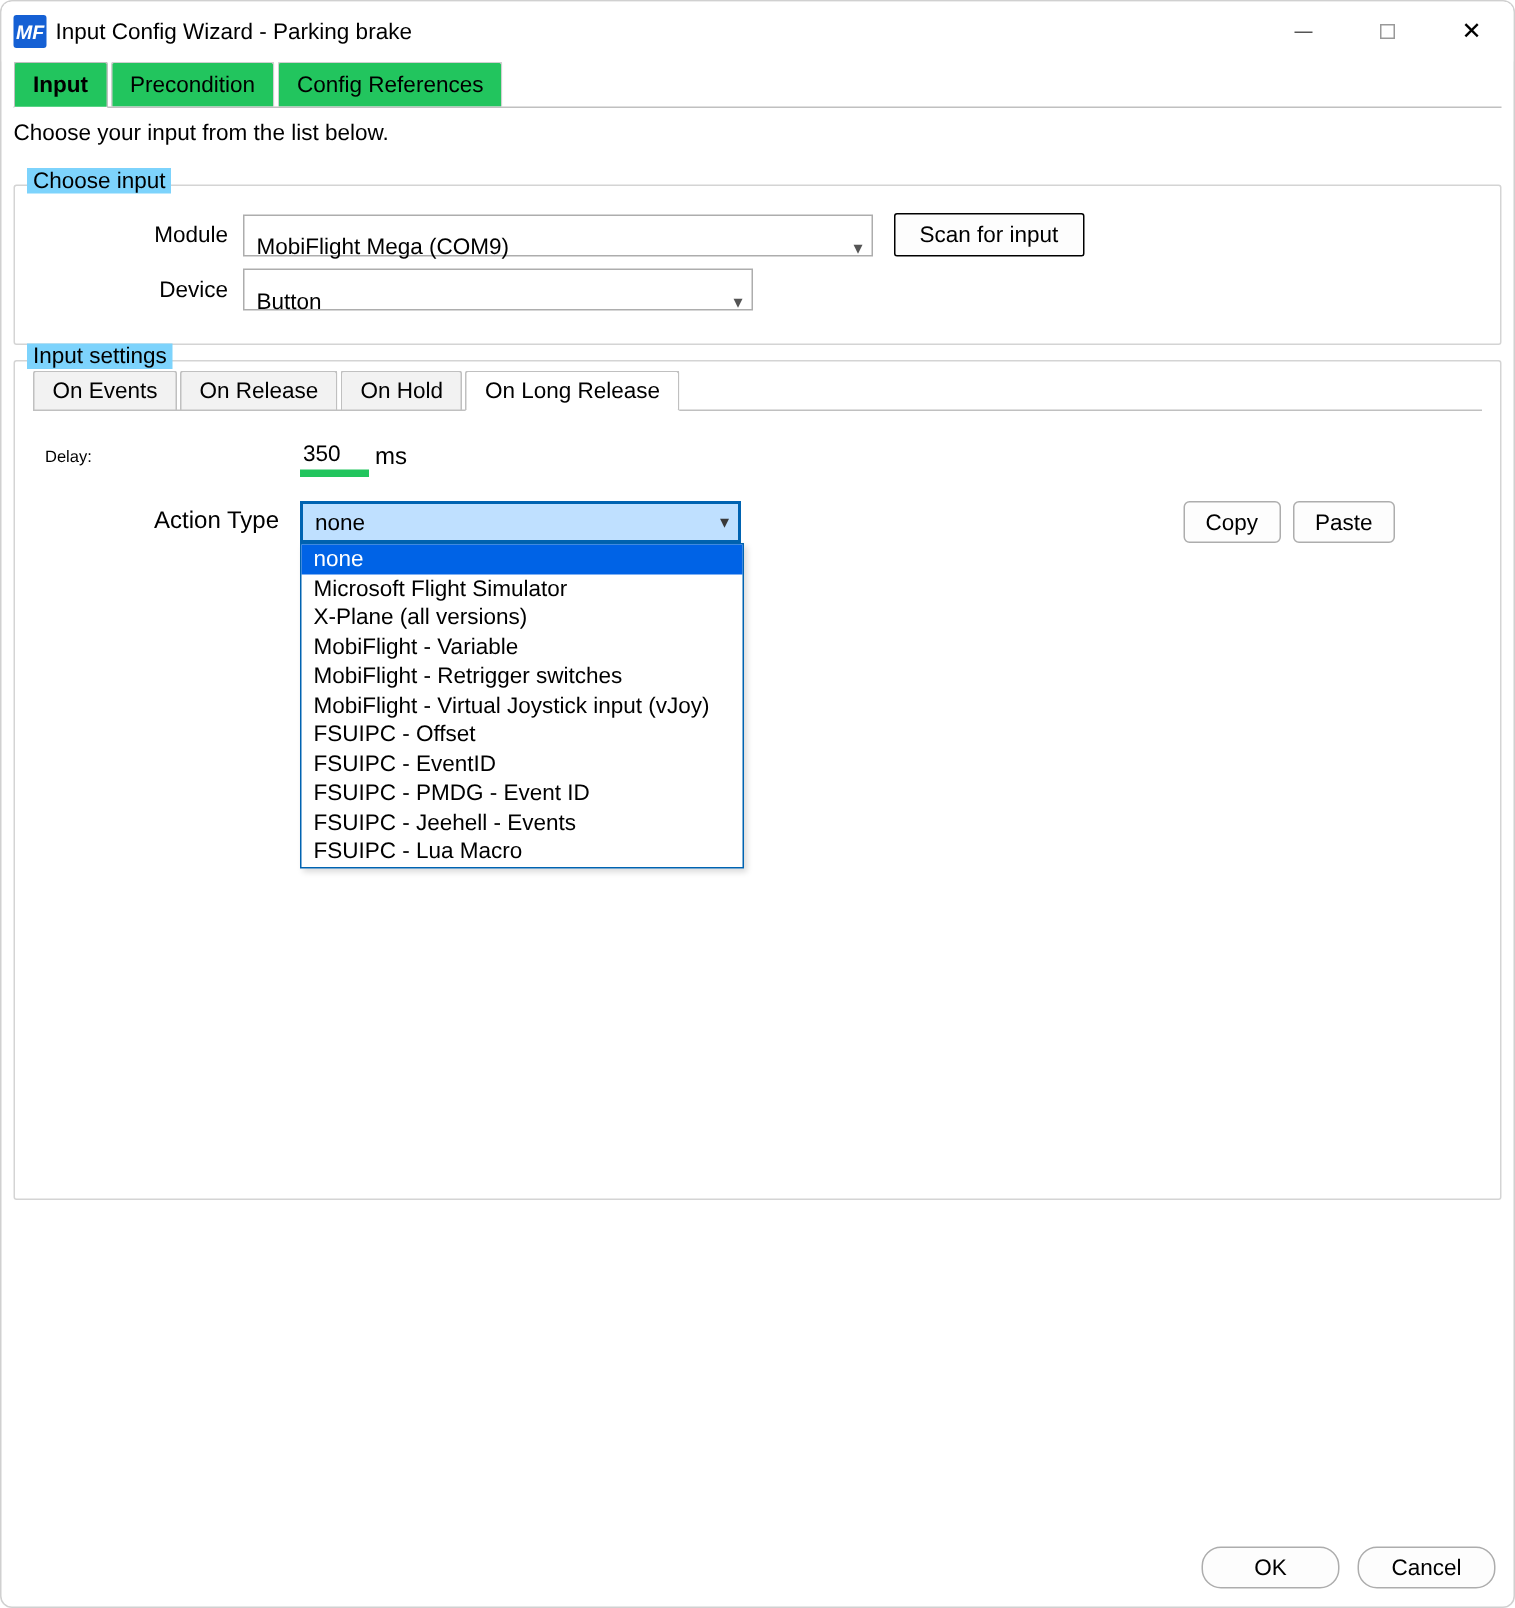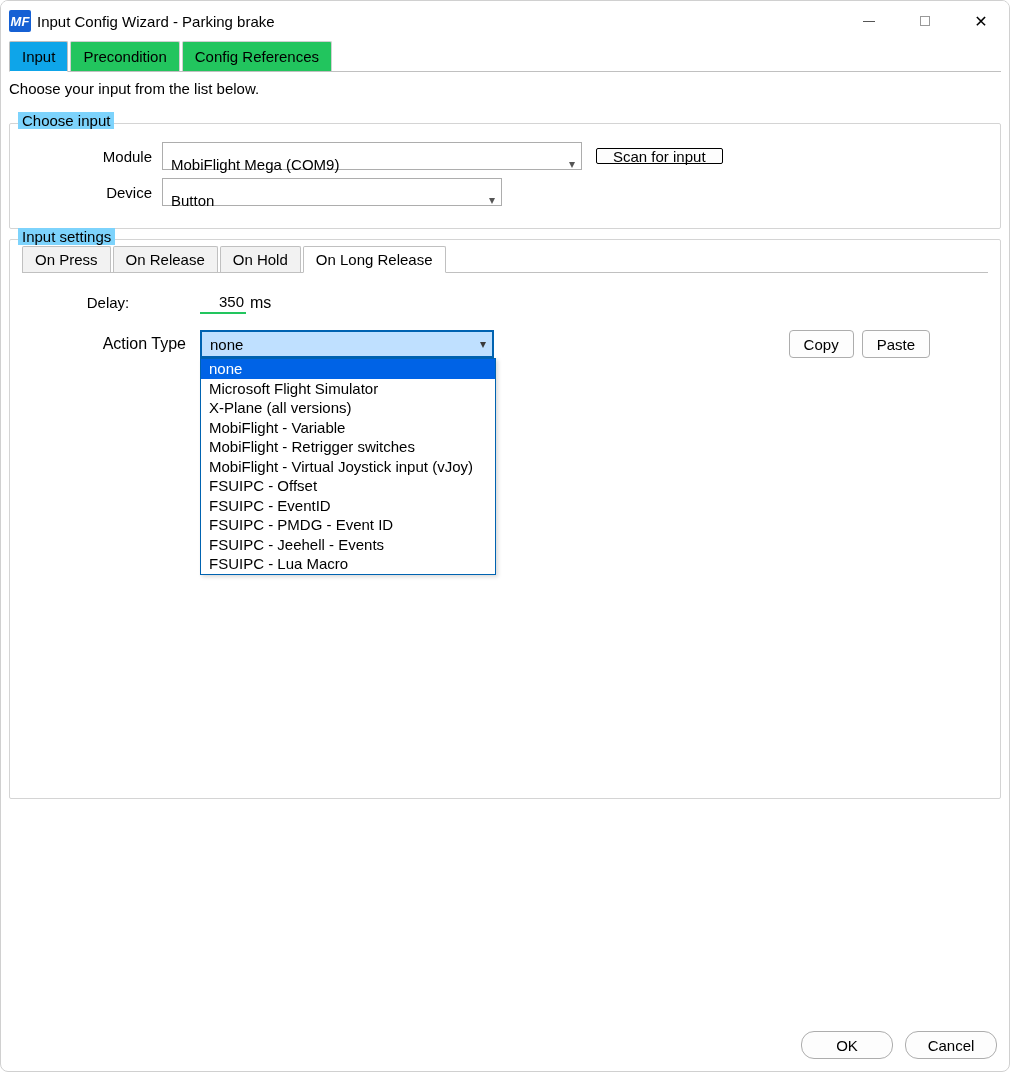--- a/index.html
+++ b/index.html
@@ -76,10 +76,10 @@
     margin-right: 2px;
   }
   .main-tabs .tab.active {
-    background: #0ea5e9;
+    background: #22c55e;
     border-color: #c0c0c0;
     border-bottom: 1px solid #fff;
-    font-weight: normal;
+    font-weight: bold;
     position: relative;
     z-index: 2;
   }

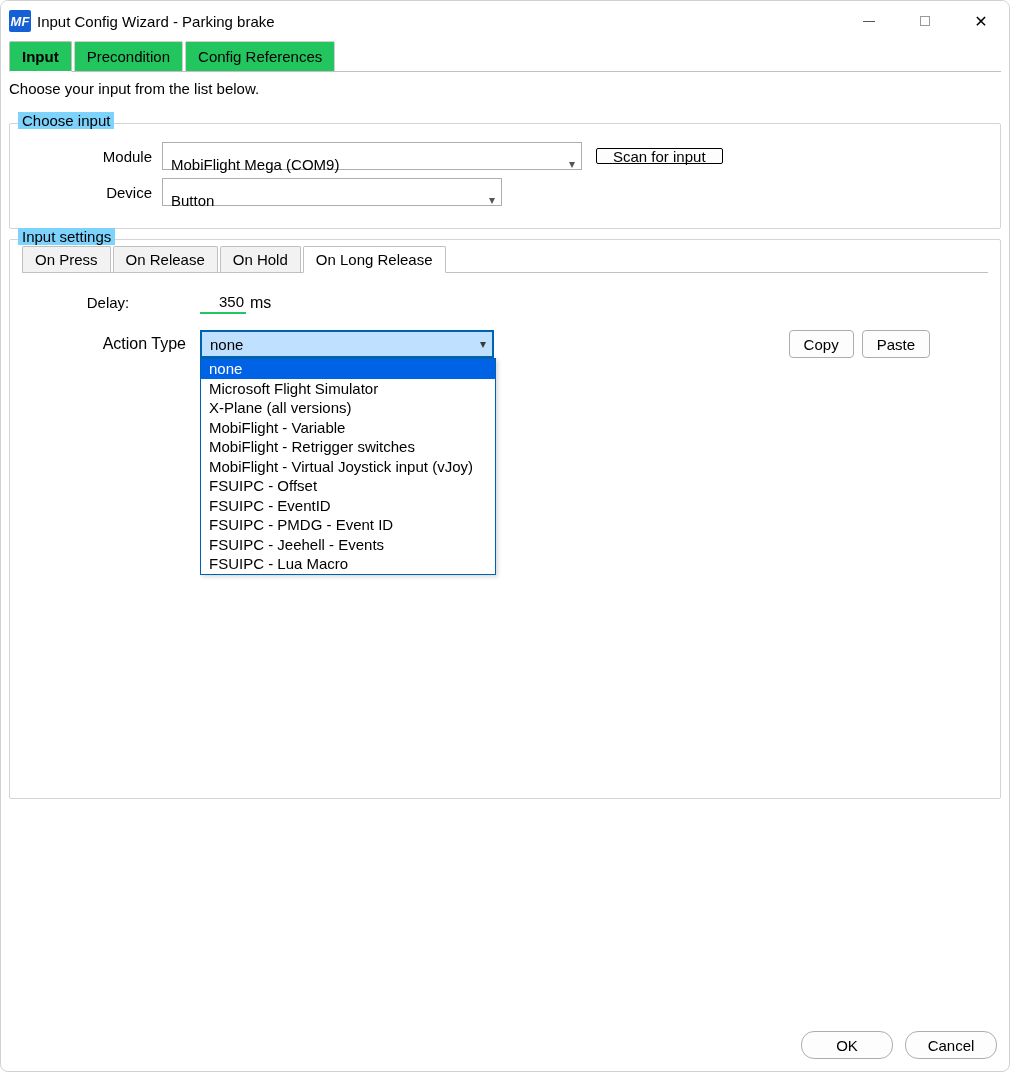--- a/index.html
+++ b/index.html
@@ -148,7 +148,7 @@
   .btn.heavy {
     border: 1.5px solid #000;
     border-radius: 2px;
-    height: 16px;
+    height: 29px;
     padding: 0 16px;
   }
 

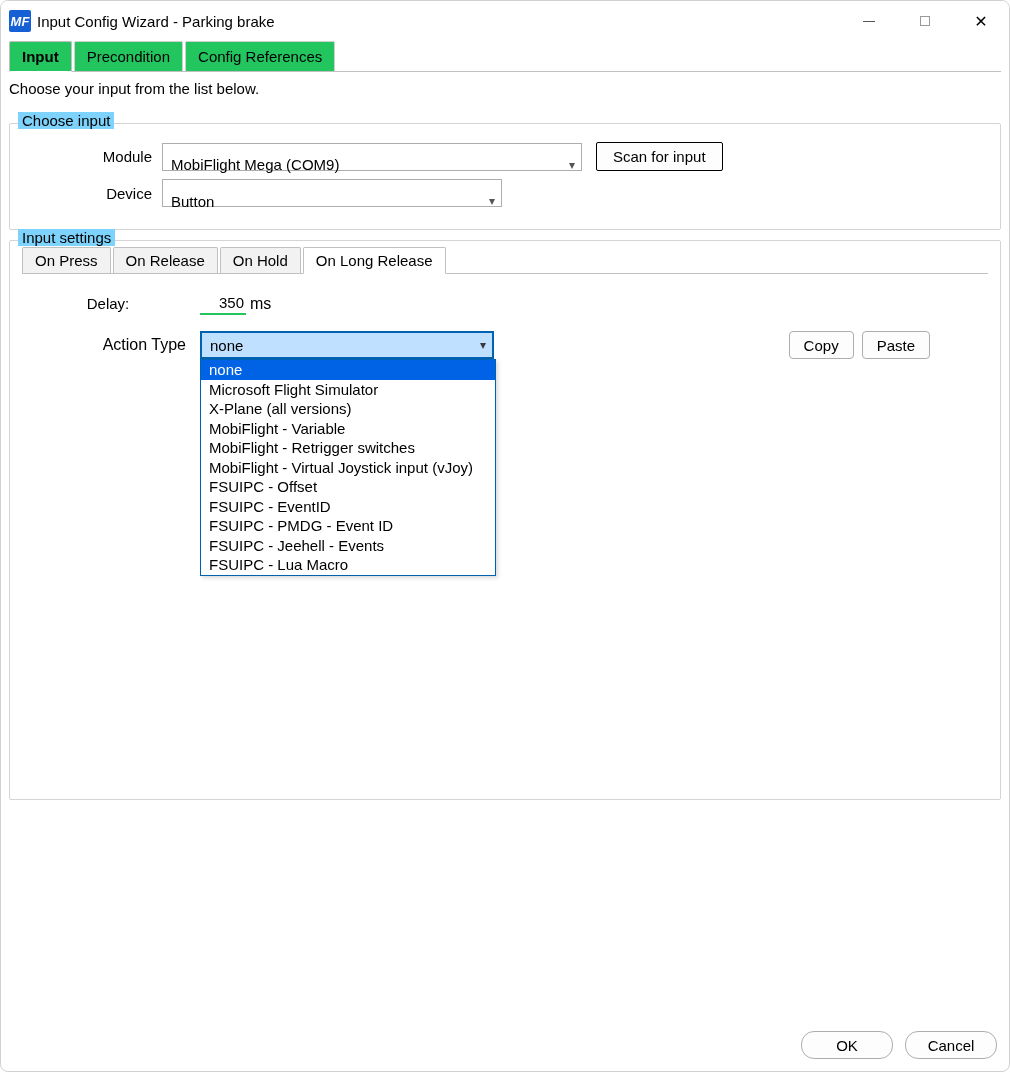--- a/index.html
+++ b/index.html
@@ -301,7 +301,7 @@
         <div class="legend">Input settings</div>
 
         <div class="sub-tabs">
-          <div class="stab">On Press</div>
+          <div class="stab">On Events</div>
           <div class="stab">On Release</div>
           <div class="stab">On Hold</div>
           <div class="stab active">On Long Release</div>

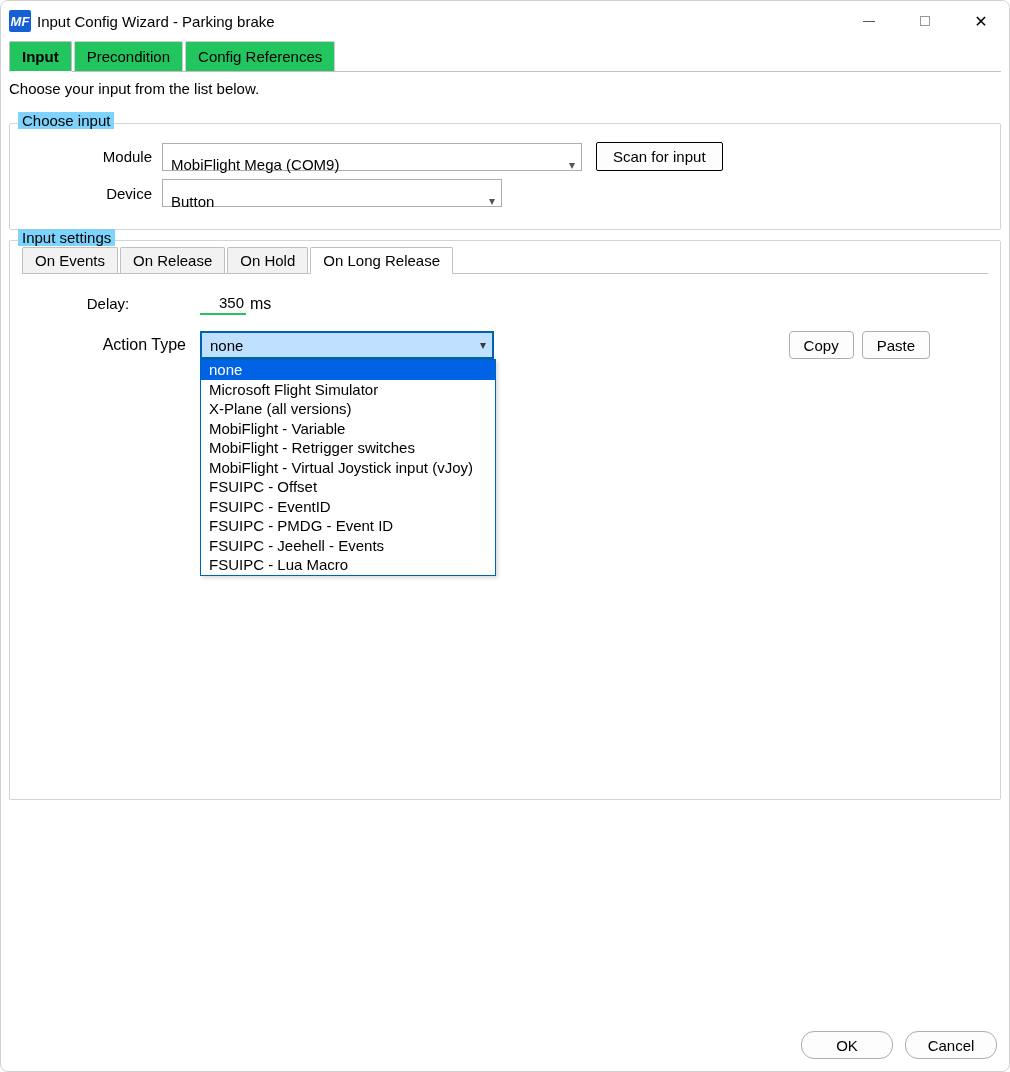--- a/index.html
+++ b/index.html
@@ -180,7 +180,7 @@
     min-height: 500px;
   }
   .delay-row { display: flex; align-items: center; margin-bottom: 16px; }
-  .delay-row .lbl { width: 170px; text-align: center; padding-right: 14px; font-size: 15px; }
+  .delay-row .lbl { width: 170px; text-align: left; padding-right: 14px; font-size: 11px; }
   .delay-input {
     width: 46px;
     text-align: right;

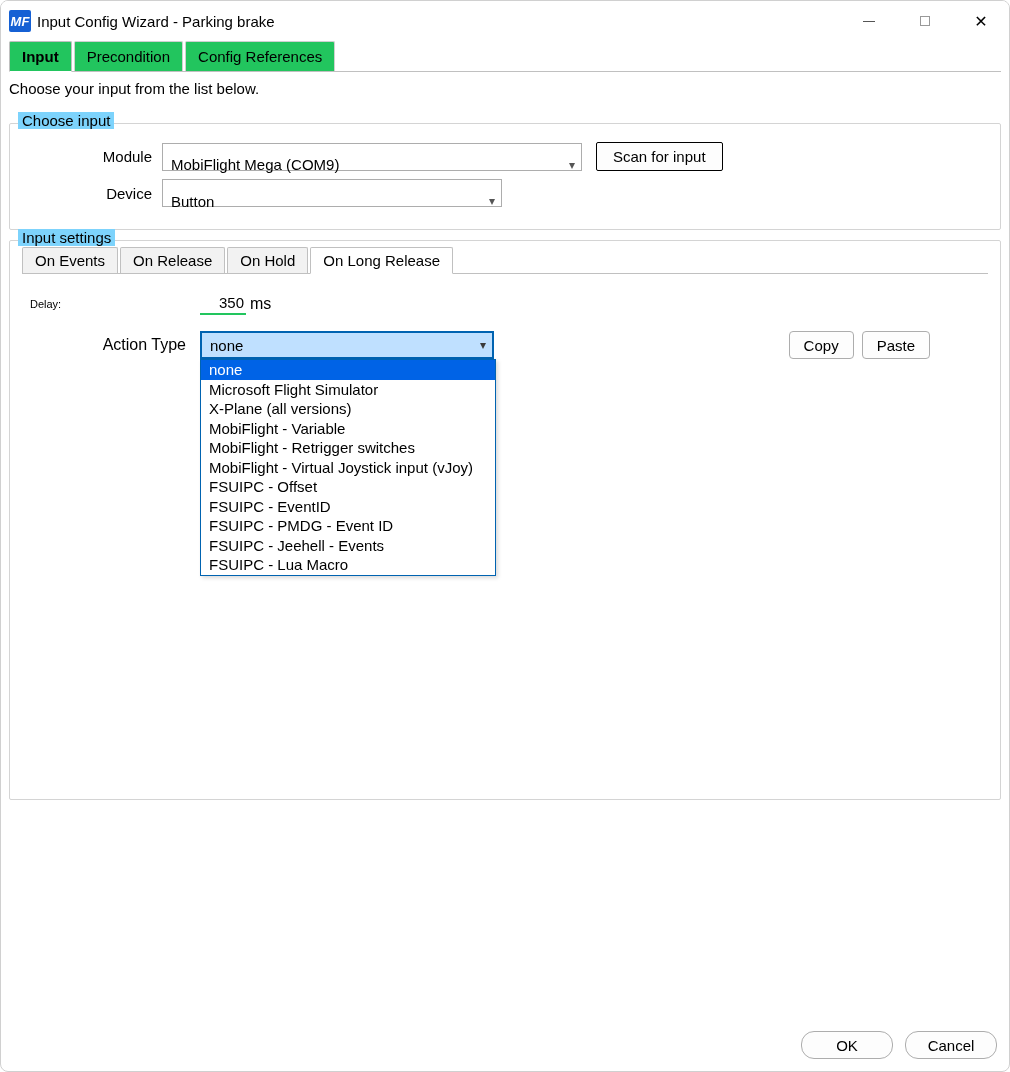--- a/index.html
+++ b/index.html
@@ -183,10 +183,9 @@
   .delay-row .lbl { width: 170px; text-align: left; padding-right: 14px; font-size: 11px; }
   .delay-input {
     width: 46px;
-    text-align: right;
     font-size: 15px;
     border: none;
-    border-bottom: 2px solid #22c55e;
+    border-bottom: 5px solid #22c55e;
     padding: 2px 2px;
     margin-right: 4px;
     background: transparent;

